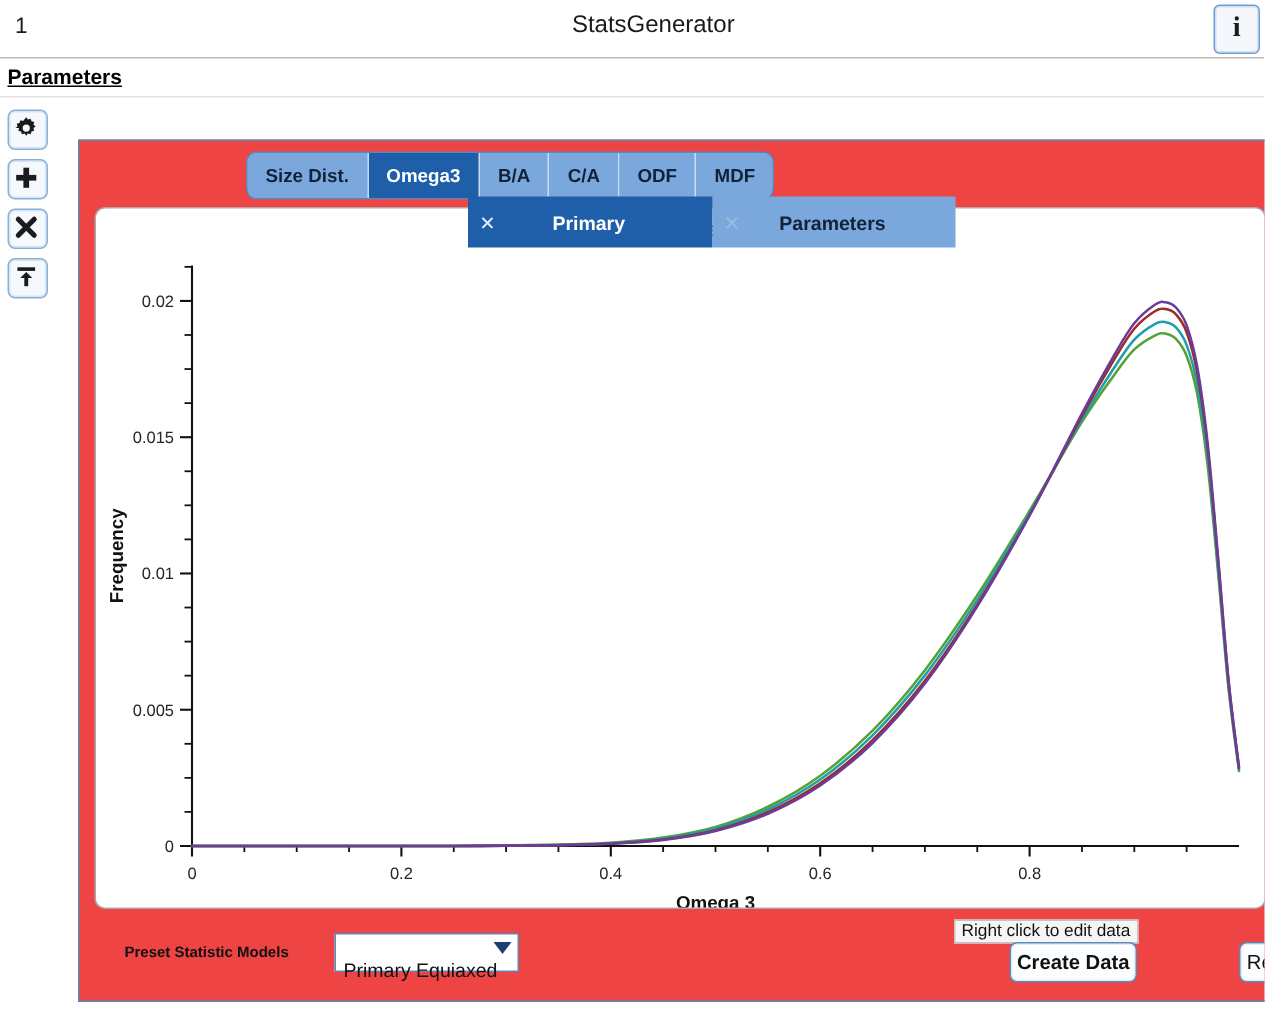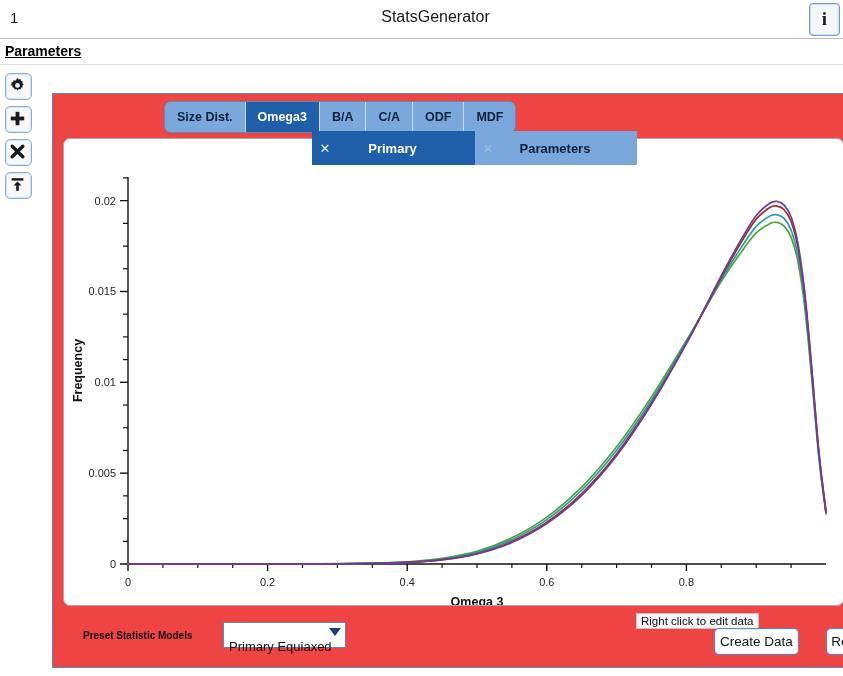--- a/index.html
+++ b/index.html
@@ -285,7 +285,7 @@
     box-sizing: border-box;
     cursor: pointer;
   }
-  .btn-create { left: 661px; top: 22px; width: 85px; }
+  .btn-create { left: 620px; top: 22px; width: 85px; font-weight: bold; }
   .btn-reset  { left: 773px; top: 22px; width: 57px; }
 </style>
 </head>

